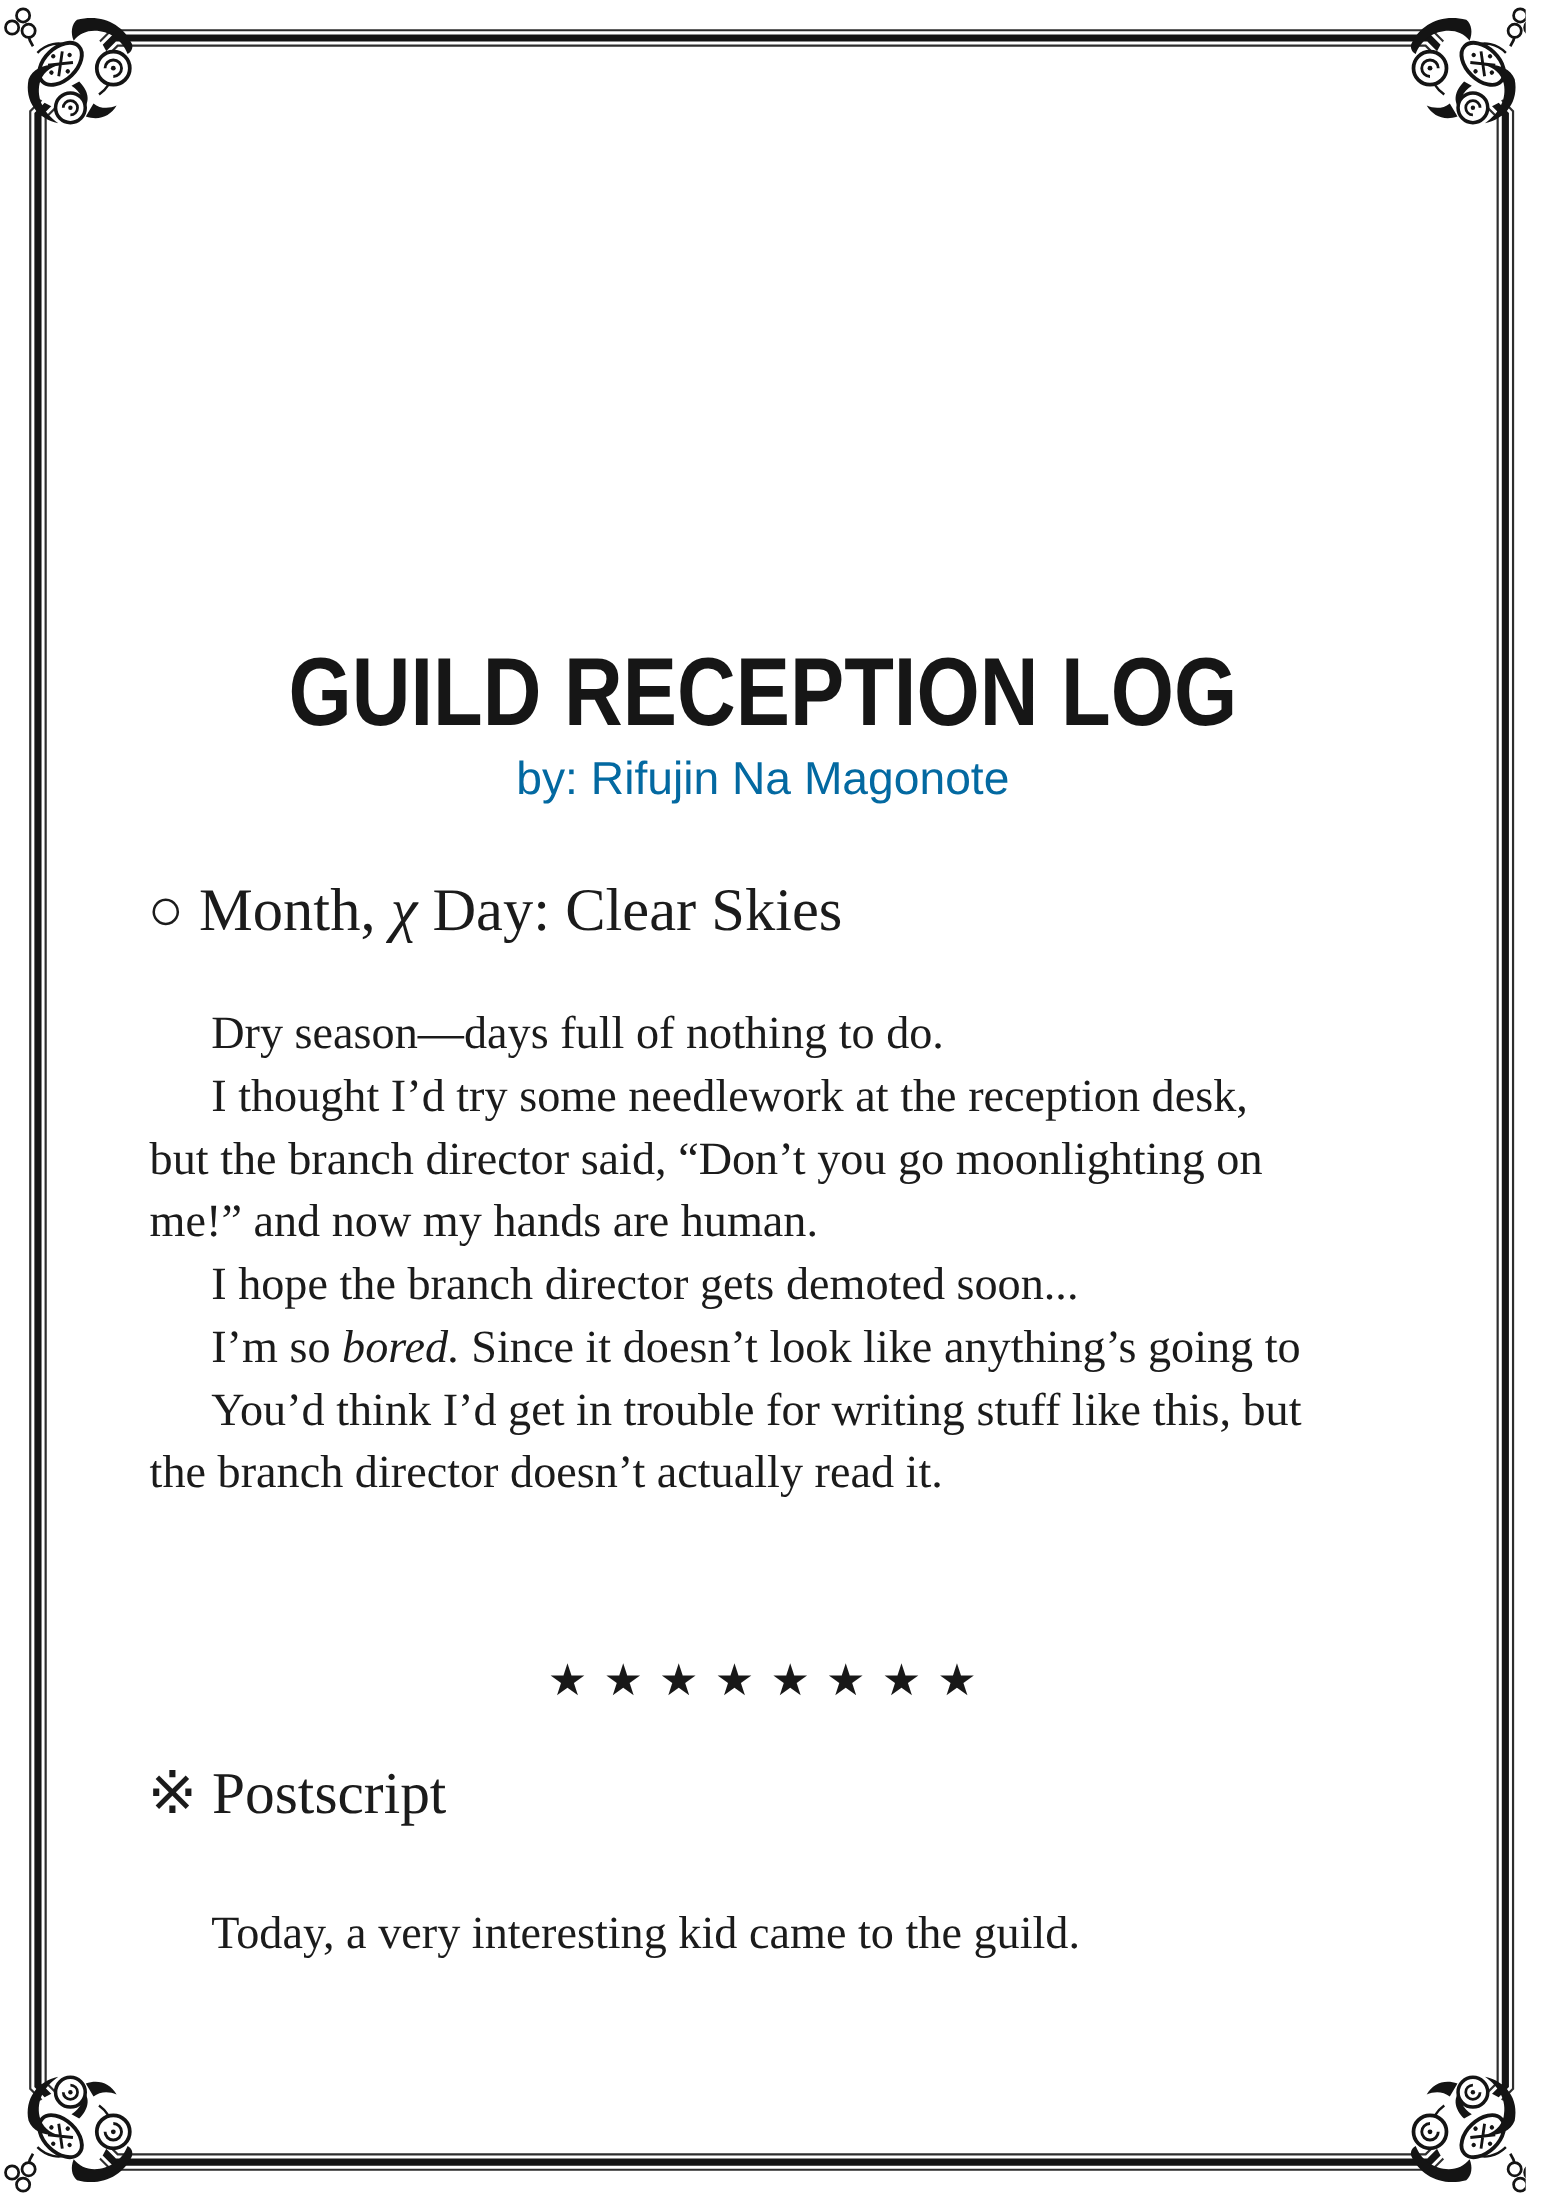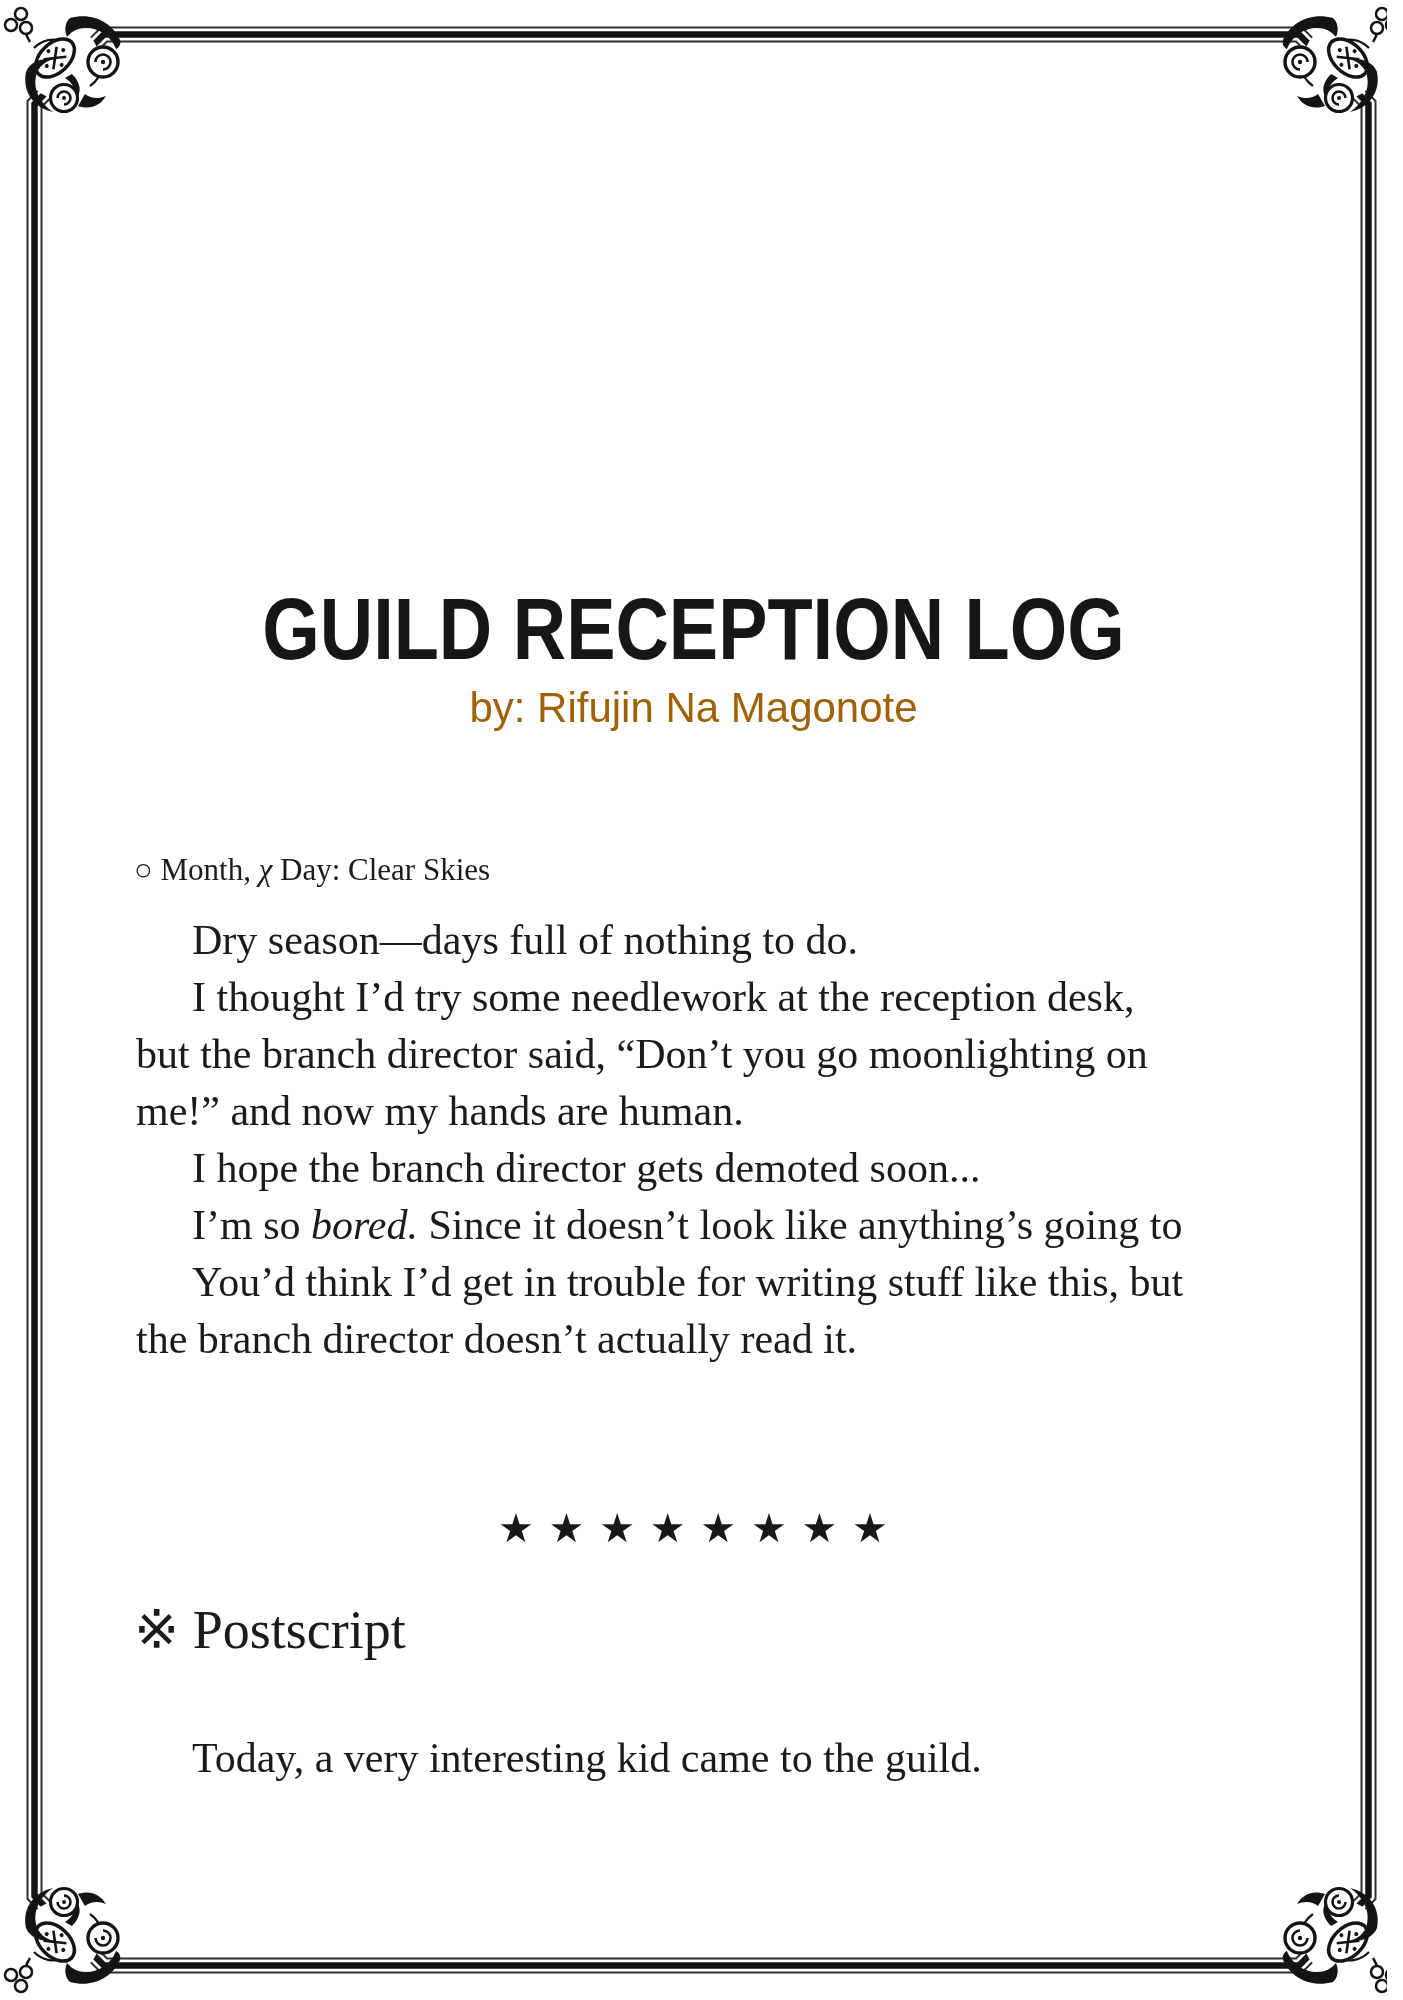--- a/index.html
+++ b/index.html
@@ -28,7 +28,7 @@
     text-align:center;
     font-family:"Liberation Sans","DejaVu Sans",sans-serif;
     font-size:42px;line-height:48px;
-    color:#a16207;
+    color:#0369a1;
   }
   .entry-heading{
     position:absolute;top:802px;left:134px;

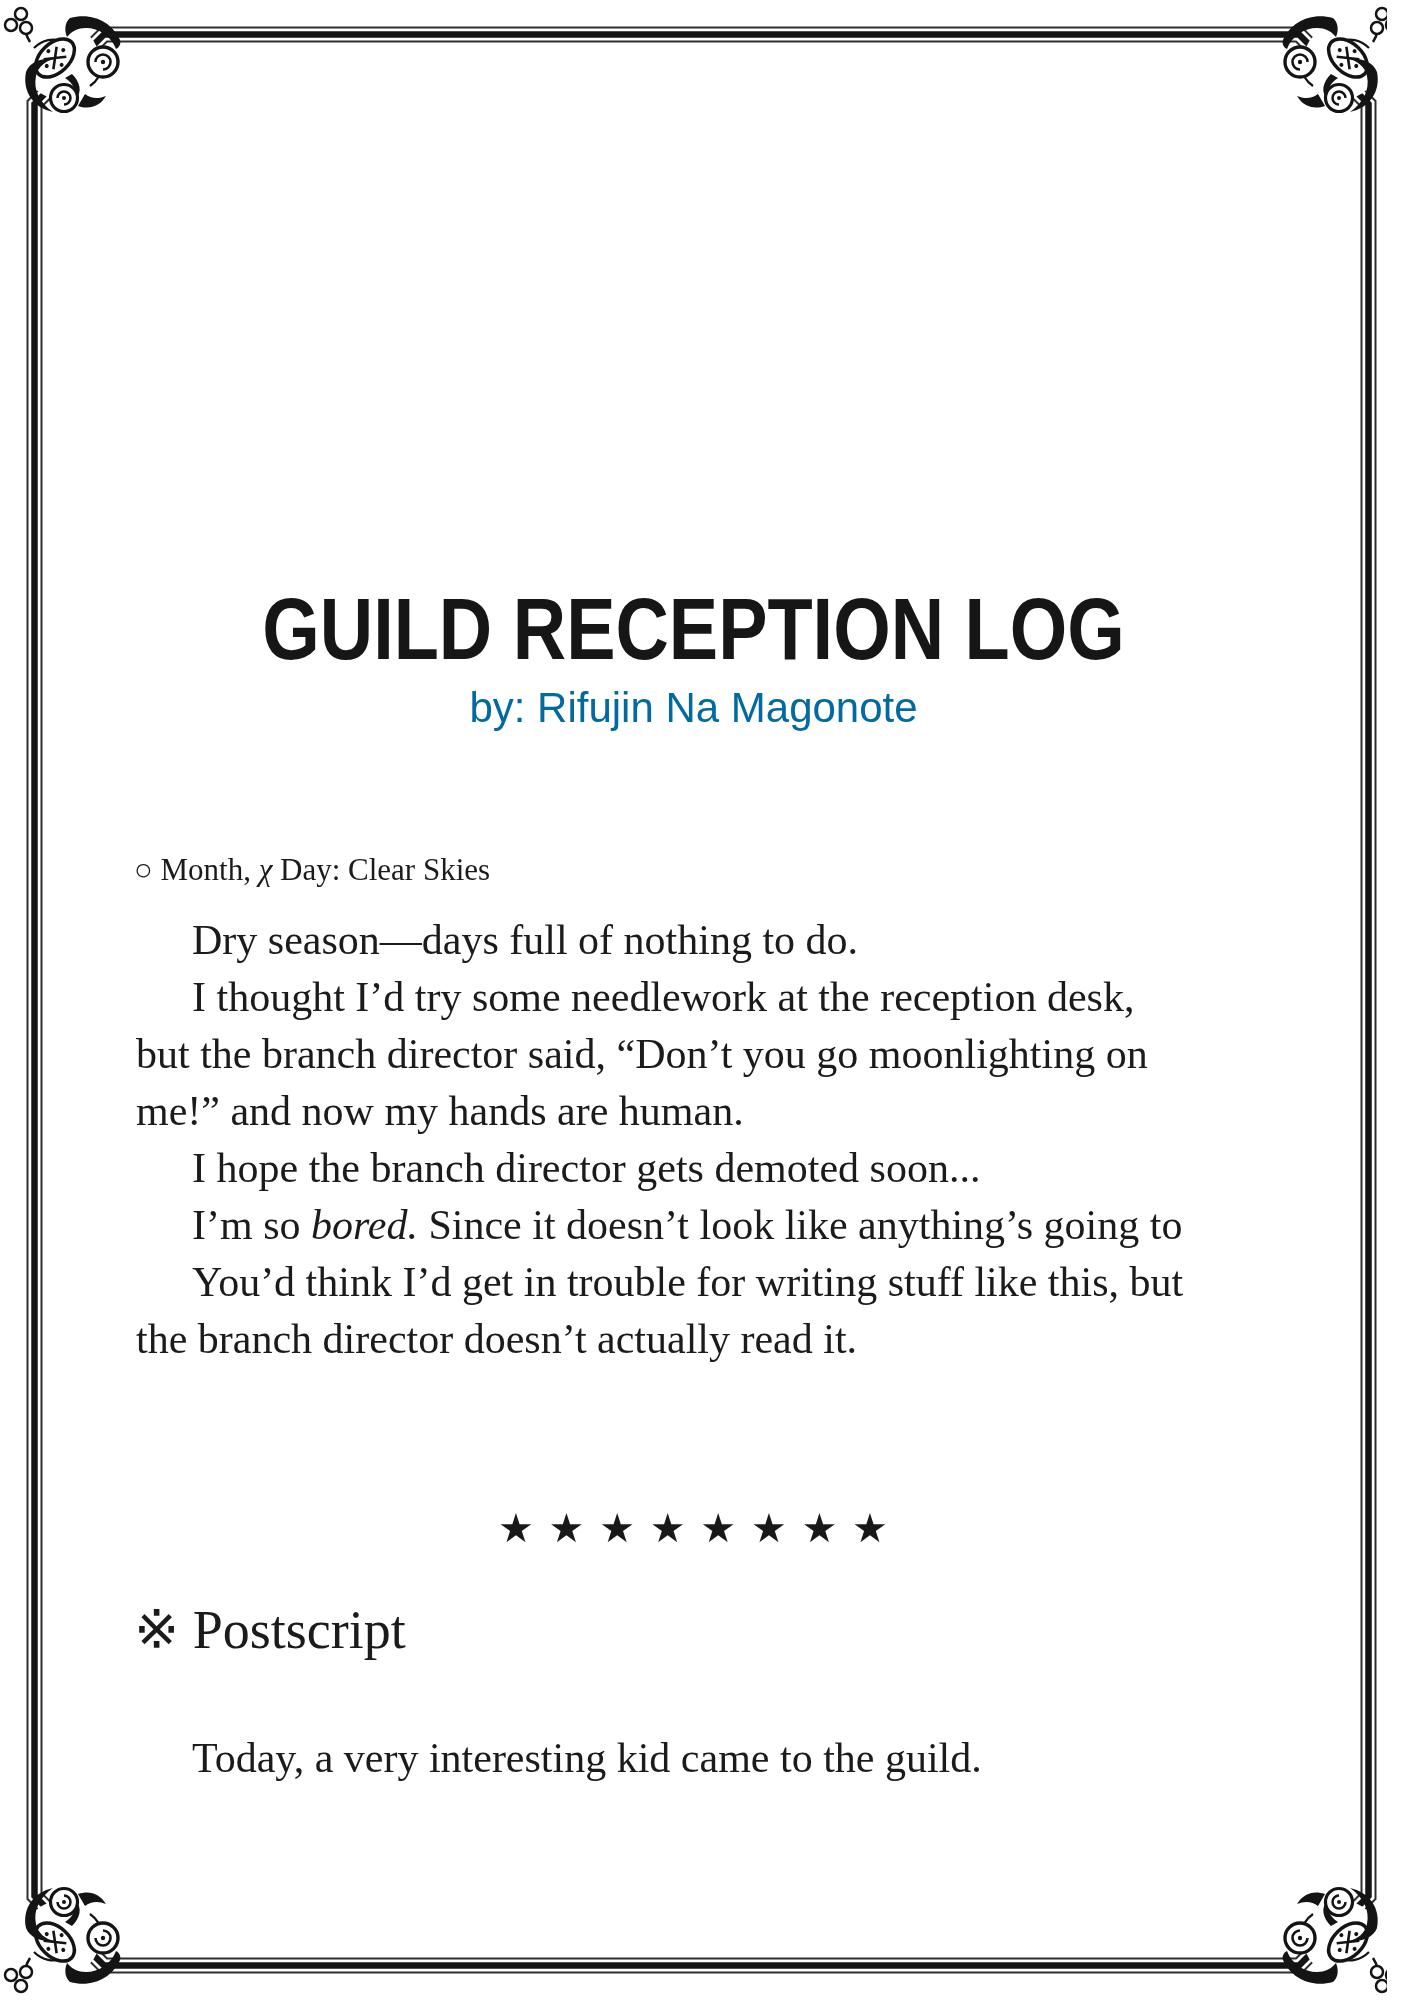--- a/index.html
+++ b/index.html
@@ -32,10 +32,9 @@
   }
   .entry-heading{
     position:absolute;top:802px;left:134px;
-    font-size:31px;line-height:50px;
+    font-size:55px;line-height:50px;
     font-family:"Liberation Serif","DejaVu Sans",serif;
     white-space:nowrap;
-    margin-top:43px;
   }
   .entry-heading .chi{font-style:italic;}
   .body-text{

